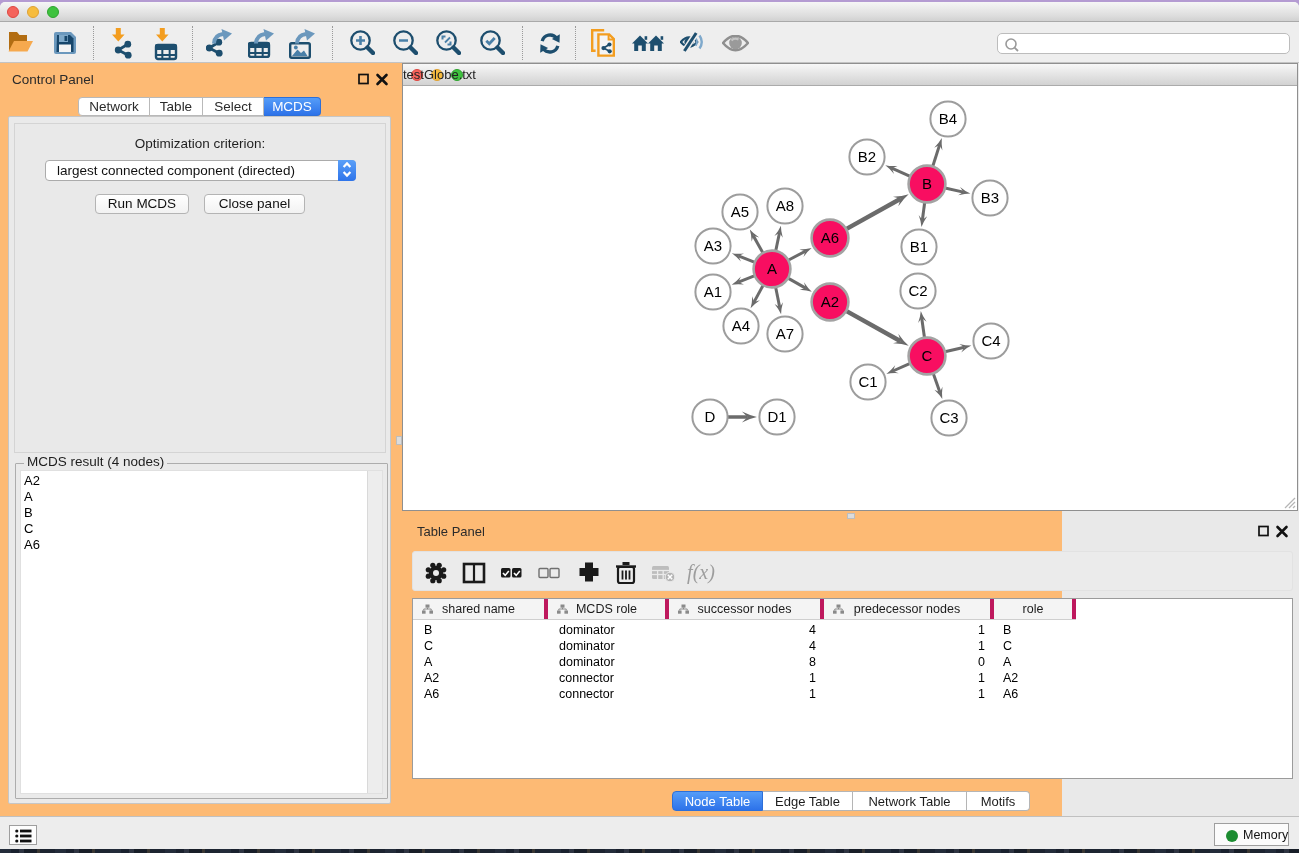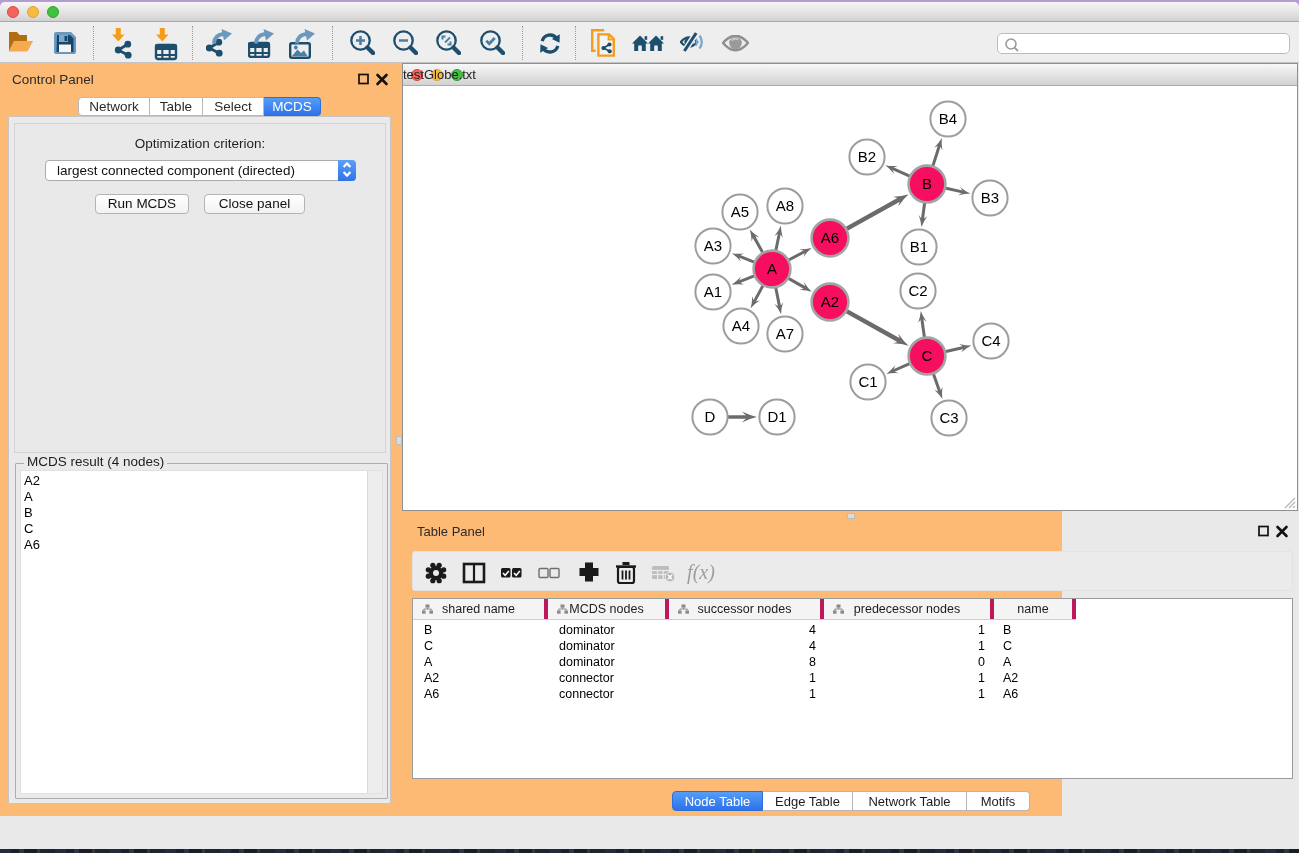--- a/index.html
+++ b/index.html
@@ -456,7 +456,7 @@
       <div id="tp-table">
         <div id="tp-header">
             <div class="th" style="left:0px; width:135px;">shared name</div>
-        <div class="th" style="left:135px; width:121px;">MCDS nodes</div>
+        <div class="th" style="left:135px; width:121px;">MCDS role</div>
         <div class="th" style="left:256px; width:155px;">successor nodes</div>
         <div class="th" style="left:411px; width:170px;">predecessor nodes</div>
         <div class="th" style="left:581px; width:82px;">name</div>

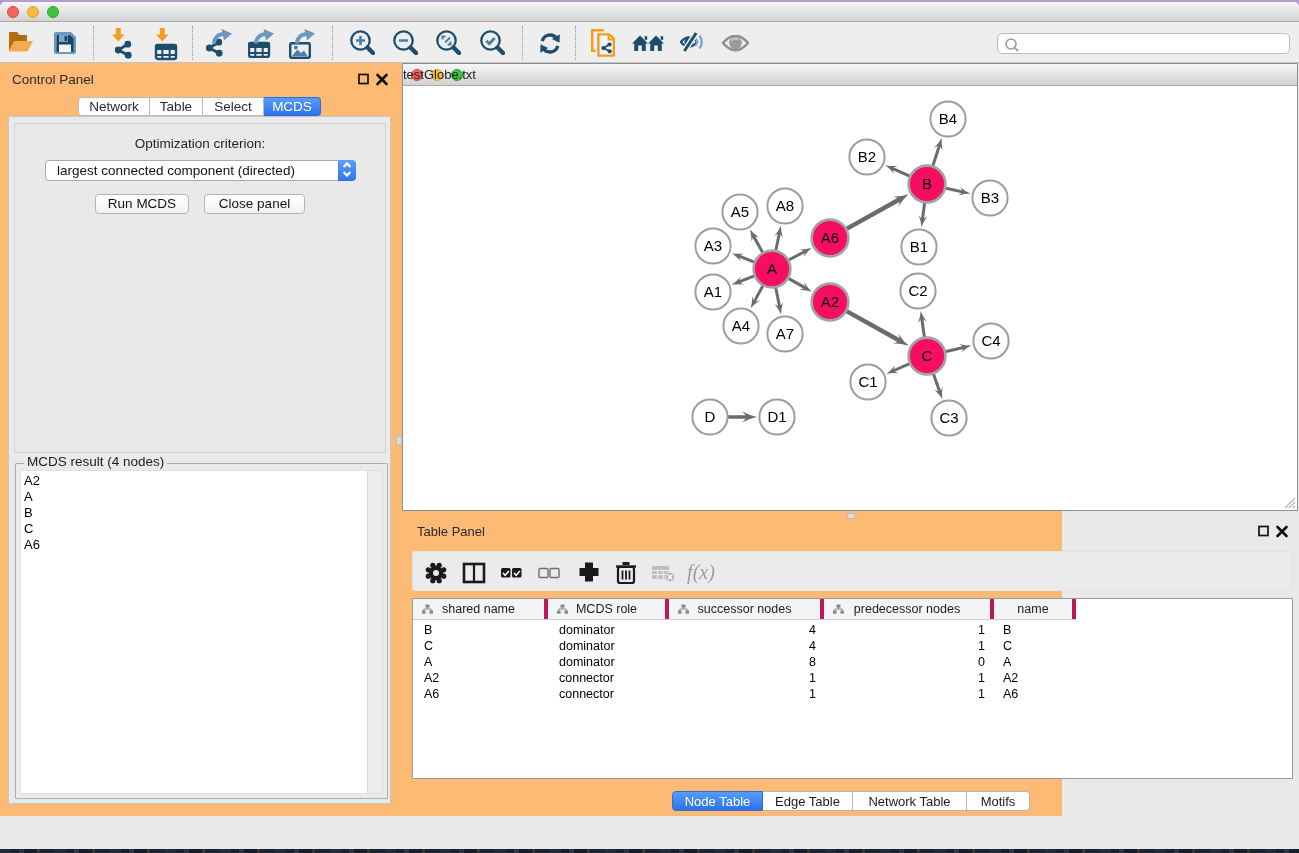--- a/index.html
+++ b/index.html
@@ -459,7 +459,7 @@
         <div class="th" style="left:135px; width:121px;">MCDS role</div>
         <div class="th" style="left:256px; width:155px;">successor nodes</div>
         <div class="th" style="left:411px; width:170px;">predecessor nodes</div>
-        <div class="th" style="left:581px; width:82px;">name</div>
+        <div class="th" style="left:581px; width:82px;">role</div>
             <svg width="663" height="21" viewBox="0 0 663 21" style="position:absolute;left:0;top:0;">
               <g fill="#8a8a8a">
                 <rect x="12.5" y="5.5" width="4" height="3.2"></rect>

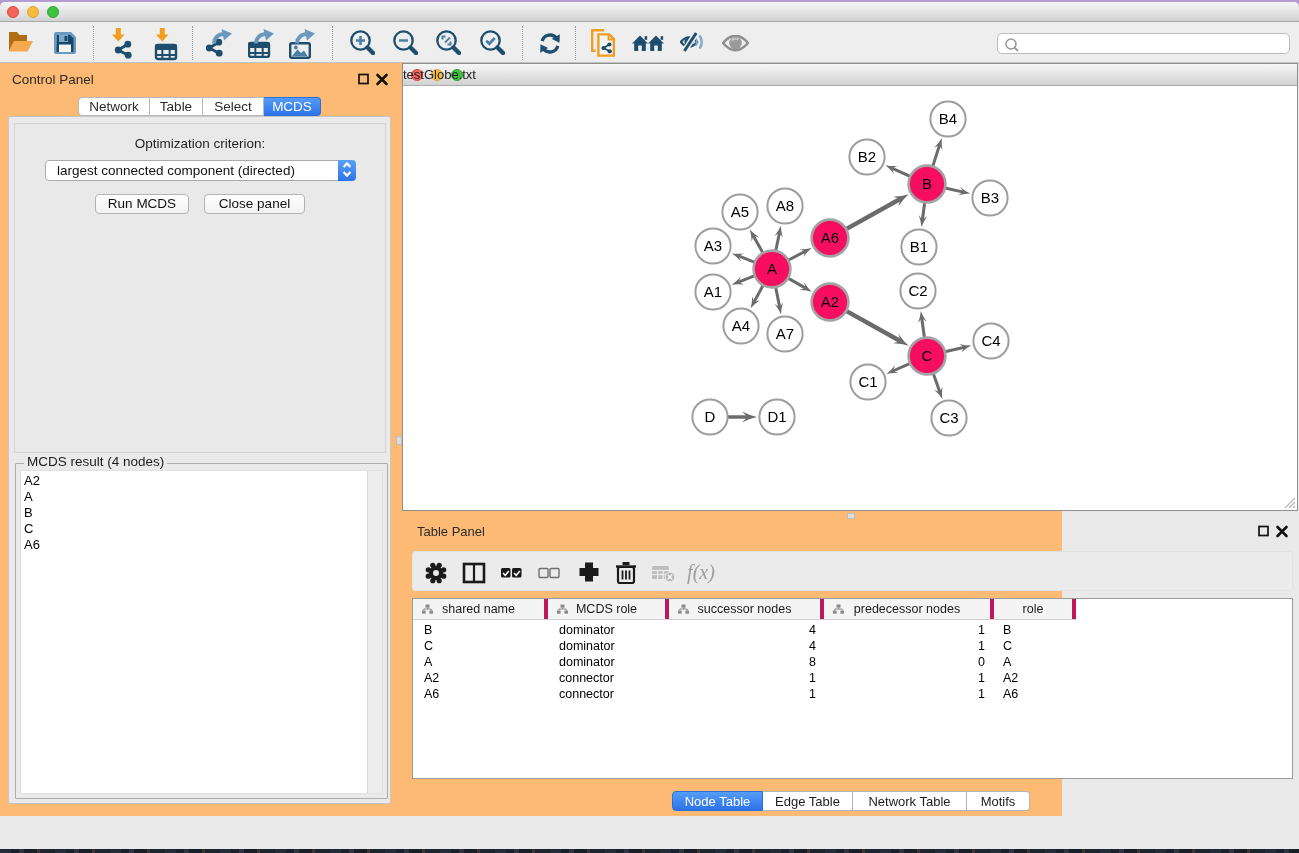--- a/index.html
+++ b/index.html
@@ -529,6 +529,26 @@
       </div>
     </div>
   </div>
+  <div id="statusbar">
+    <div id="sb-left">
+        <svg width="17" height="14" viewBox="0 0 17 14" style="position:absolute;left:5px;top:2.5px;">
+          <g fill="#111">
+            <circle cx="1.8" cy="2" r="1.6"></circle>
+            <circle cx="1.8" cy="7" r="1.6"></circle>
+            <circle cx="1.8" cy="12" r="1.6"></circle>
+            <rect x="5" y="0.6" width="11.5" height="2.8"></rect>
+            <rect x="5" y="5.6" width="11.5" height="2.8"></rect>
+            <rect x="5" y="10.6" width="11.5" height="2.8"></rect>
+          </g>
+        </svg>
+      </div>
+    <div id="sb-mem">
+        <svg width="14" height="14" viewBox="0 0 14 14" style="position:absolute;left:10px;top:5px;">
+          <circle cx="7" cy="7" r="6" fill="#1c8c31"></circle>
+        </svg>
+        <span style="position:absolute;left:28px;top:4px;">Memory</span>
+      </div>
+  </div>
 </div>
 
 </body></html>

